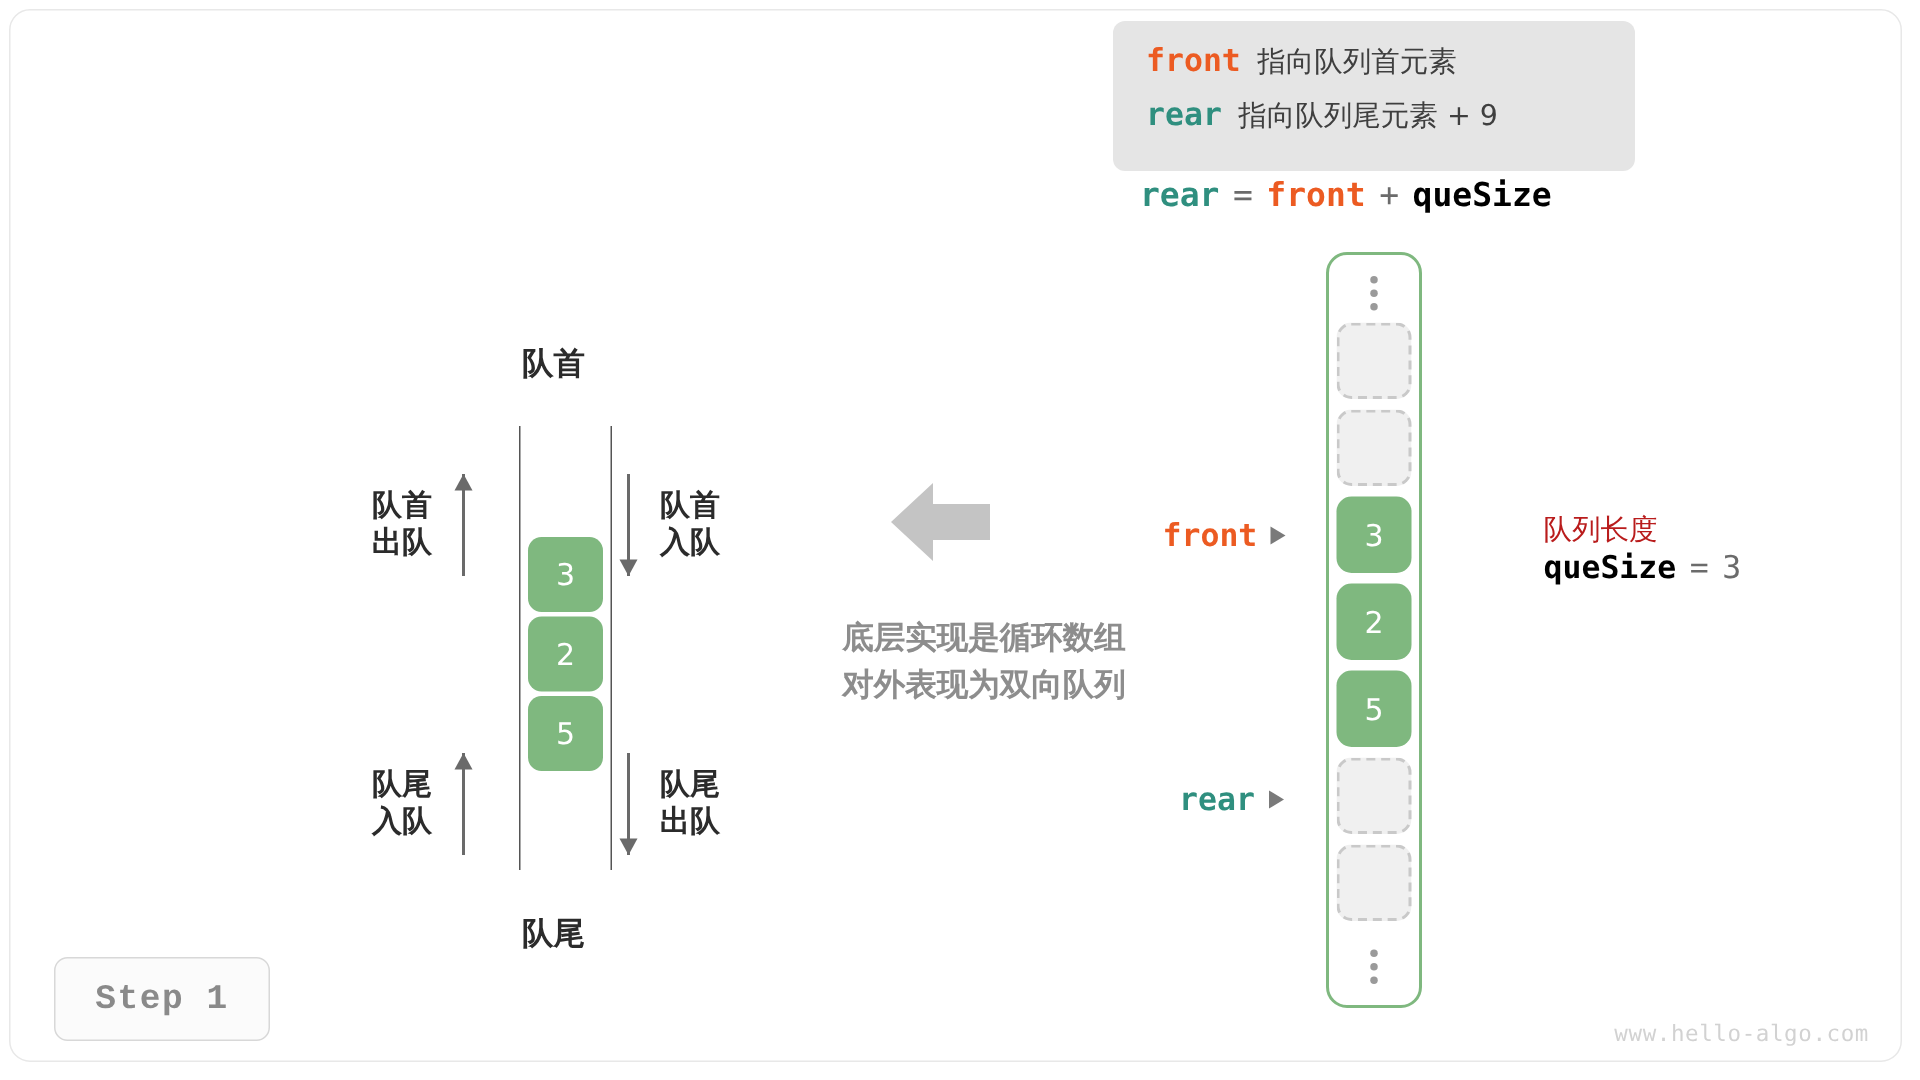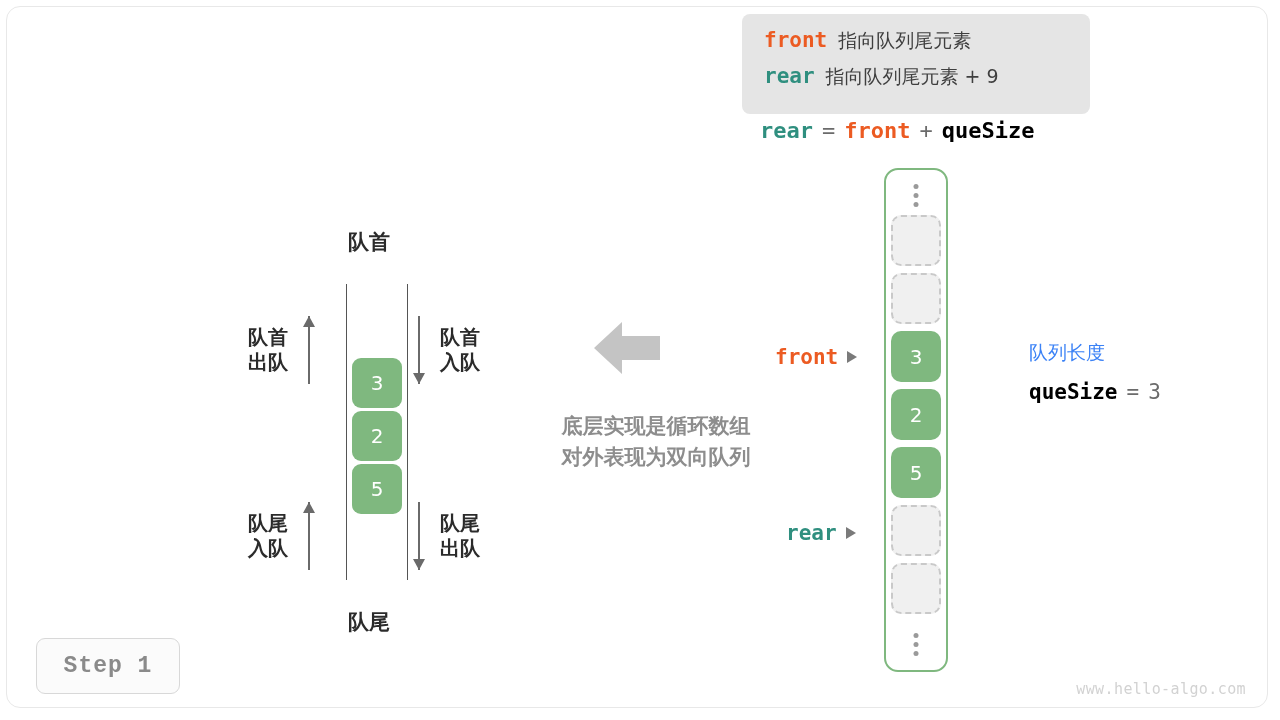--- a/index.html
+++ b/index.html
@@ -358,7 +358,7 @@
   <div id="legend-box">
     <div class="legend-row">
       <span class="legend-kw kw-front">front</span>
-      <span class="legend-desc">指向队列尾元素</span>
+      <span class="legend-desc">指向队列首元素</span>
     </div>
     <div class="legend-row">
       <span class="legend-kw kw-rear">rear</span>

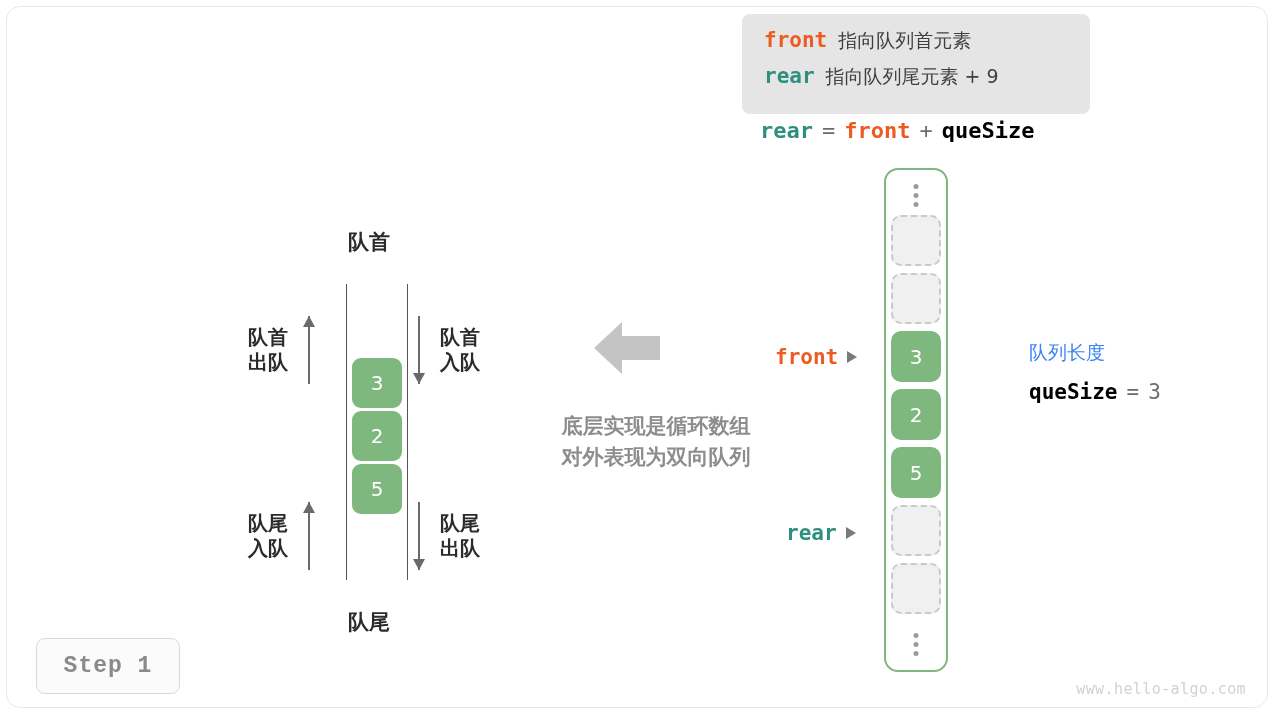--- a/index.html
+++ b/index.html
@@ -302,8 +302,8 @@
   }
   #quesize-info .qs-title {
     font-size: 19px;
-    color: #3b82f6;
-    margin-bottom: 14px;
+    color: #b91c1c;
+    margin-bottom: 0;
     font-family: "DejaVu Sans", "Liberation Sans", sans-serif;
   }
   #quesize-info .qs-line {

